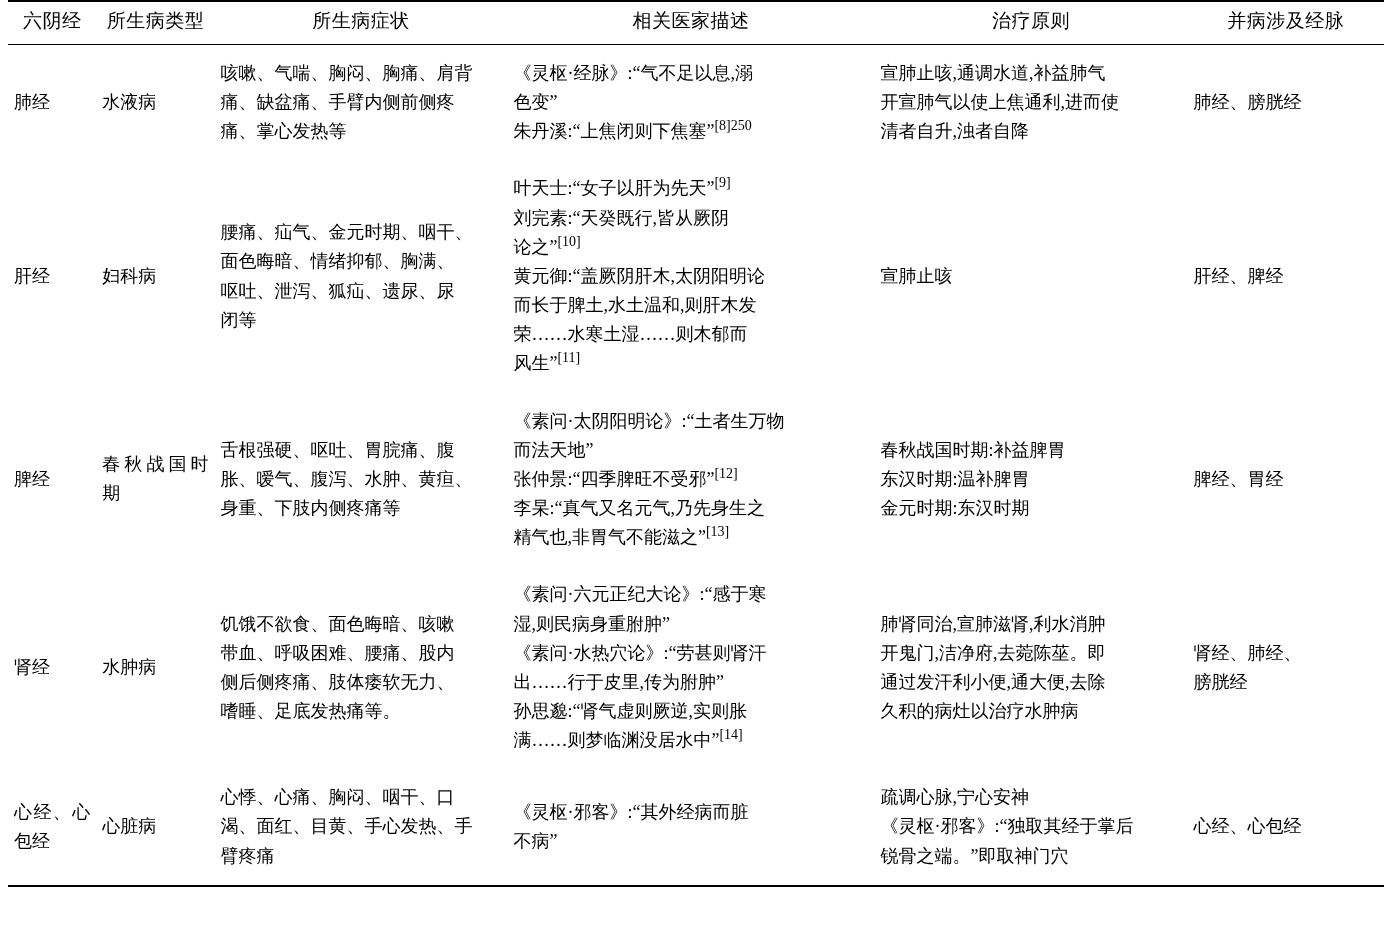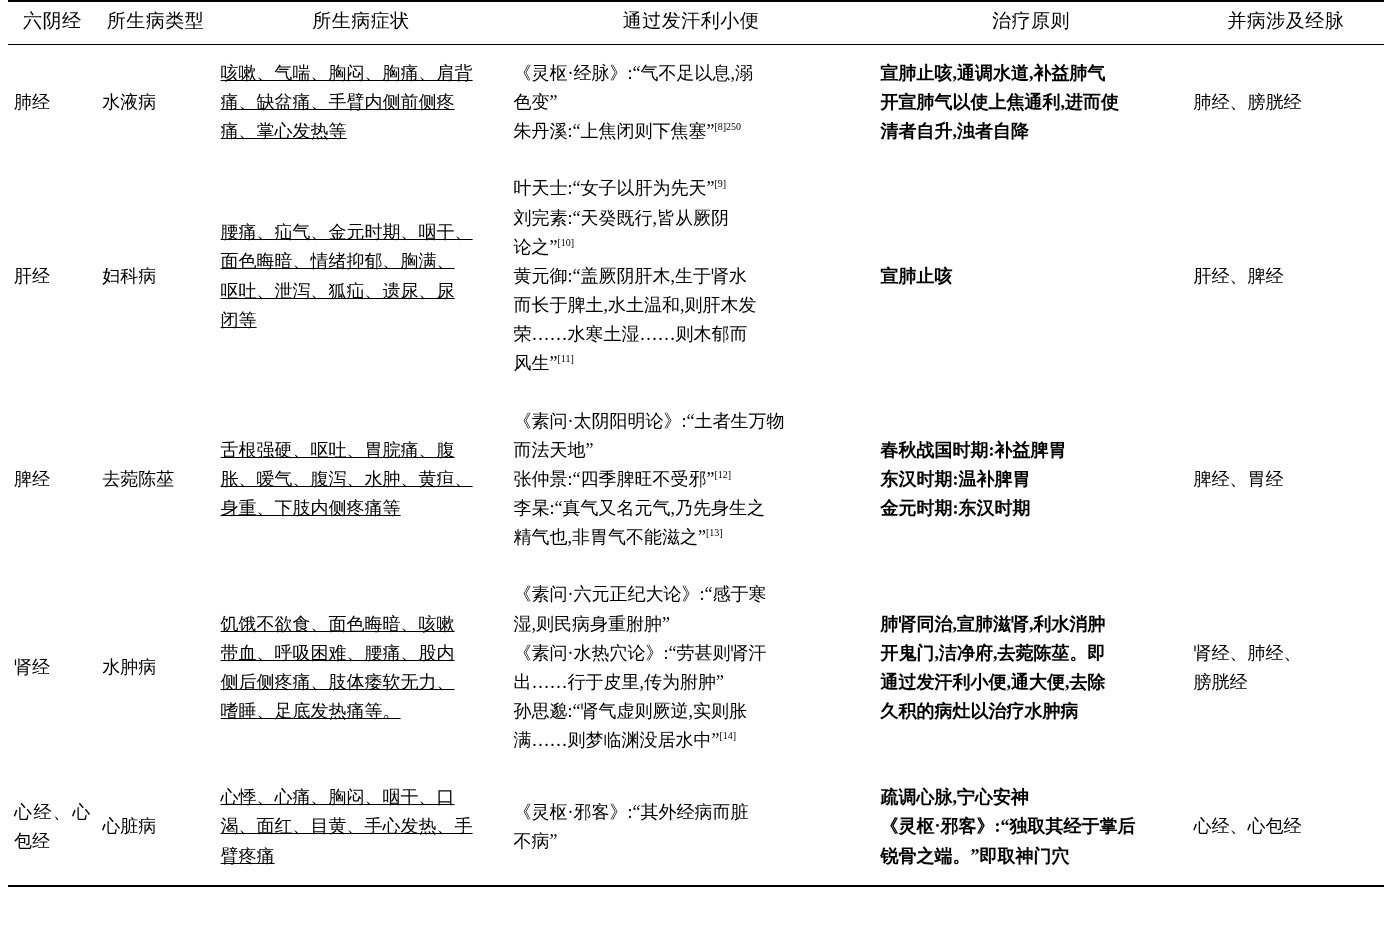--- a/index.html
+++ b/index.html
@@ -96,7 +96,7 @@
         <th>六阴经</th>
         <th>所生病类型</th>
         <th>所生病症状</th>
-        <th>通过发汗利小便</th>
+        <th>相关医家描述</th>
         <th>治疗原则</th>
         <th>并病涉及经脉</th>
       </tr>

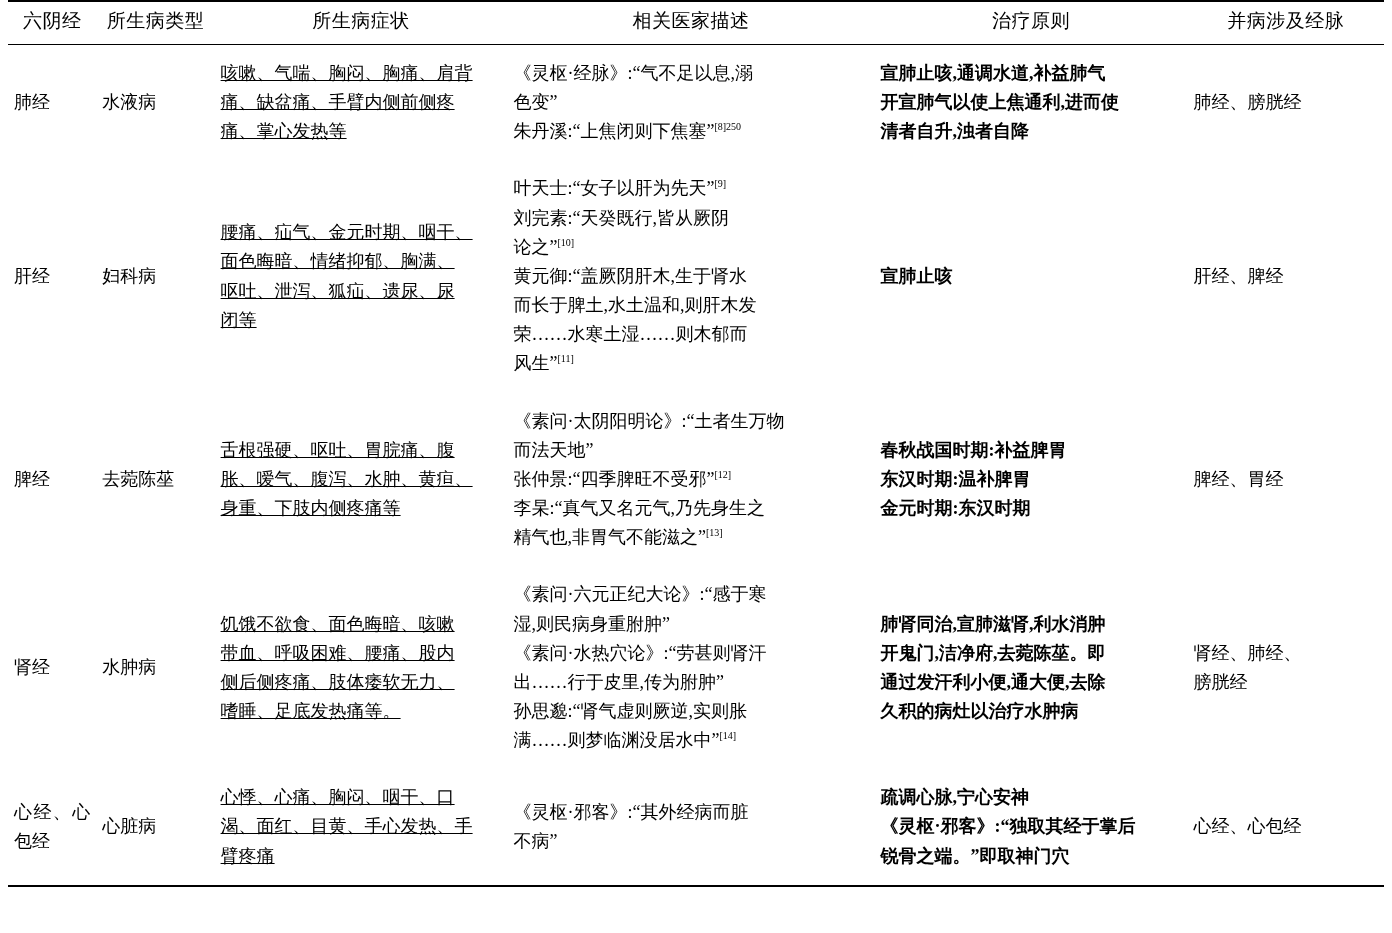--- a/index.html
+++ b/index.html
@@ -51,7 +51,6 @@
   td.c-symptoms {
     padding-left: 10px;
     padding-right: 12px;
-    text-decoration: underline;
   }
   td.c-desc {
     padding-left: 10px;

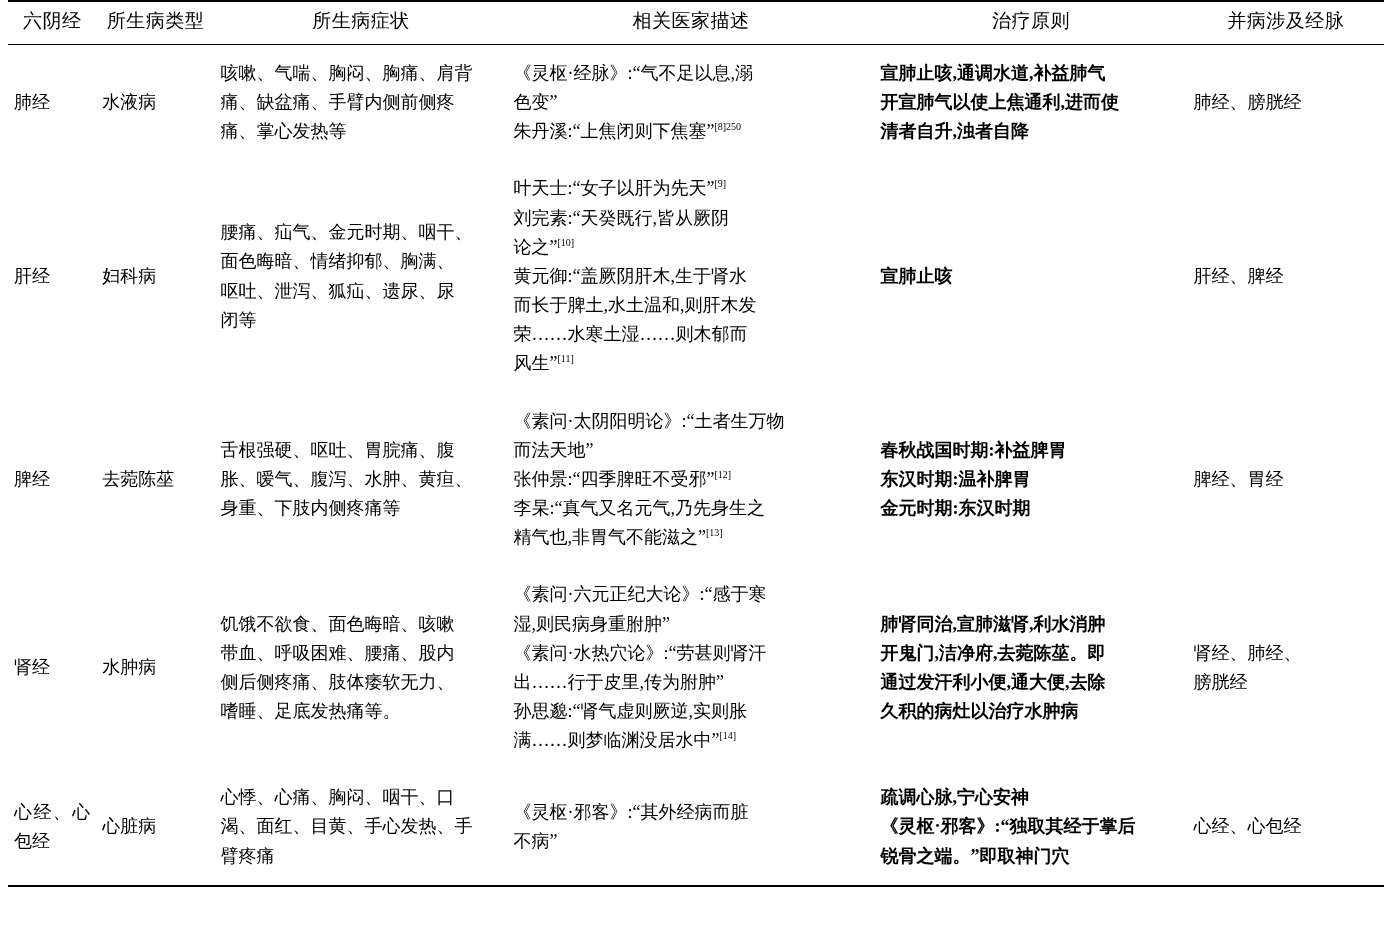--- a/index.html
+++ b/index.html
@@ -60,7 +60,6 @@
     padding-left: 10px;
     padding-right: 10px;
     text-align: left;
-    font-weight: bold;
   }
   .line {
     display: block;

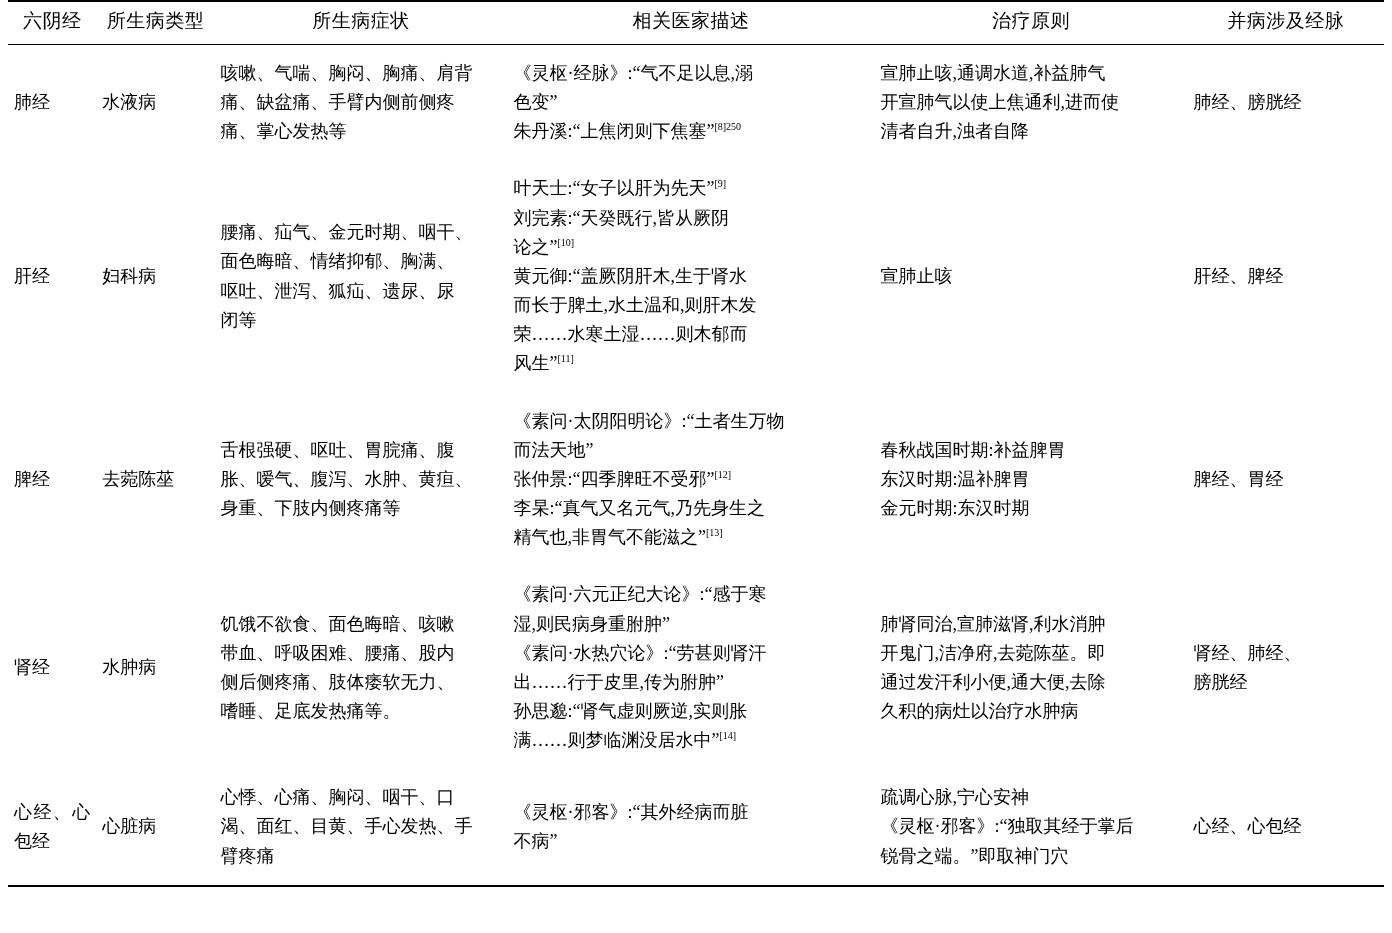--- a/index.html
+++ b/index.html
@@ -65,7 +65,7 @@
     display: block;
   }
   sup {
-    font-size: 10px;
+    font-size: 14px;
     vertical-align: super;
     line-height: 0;
   }

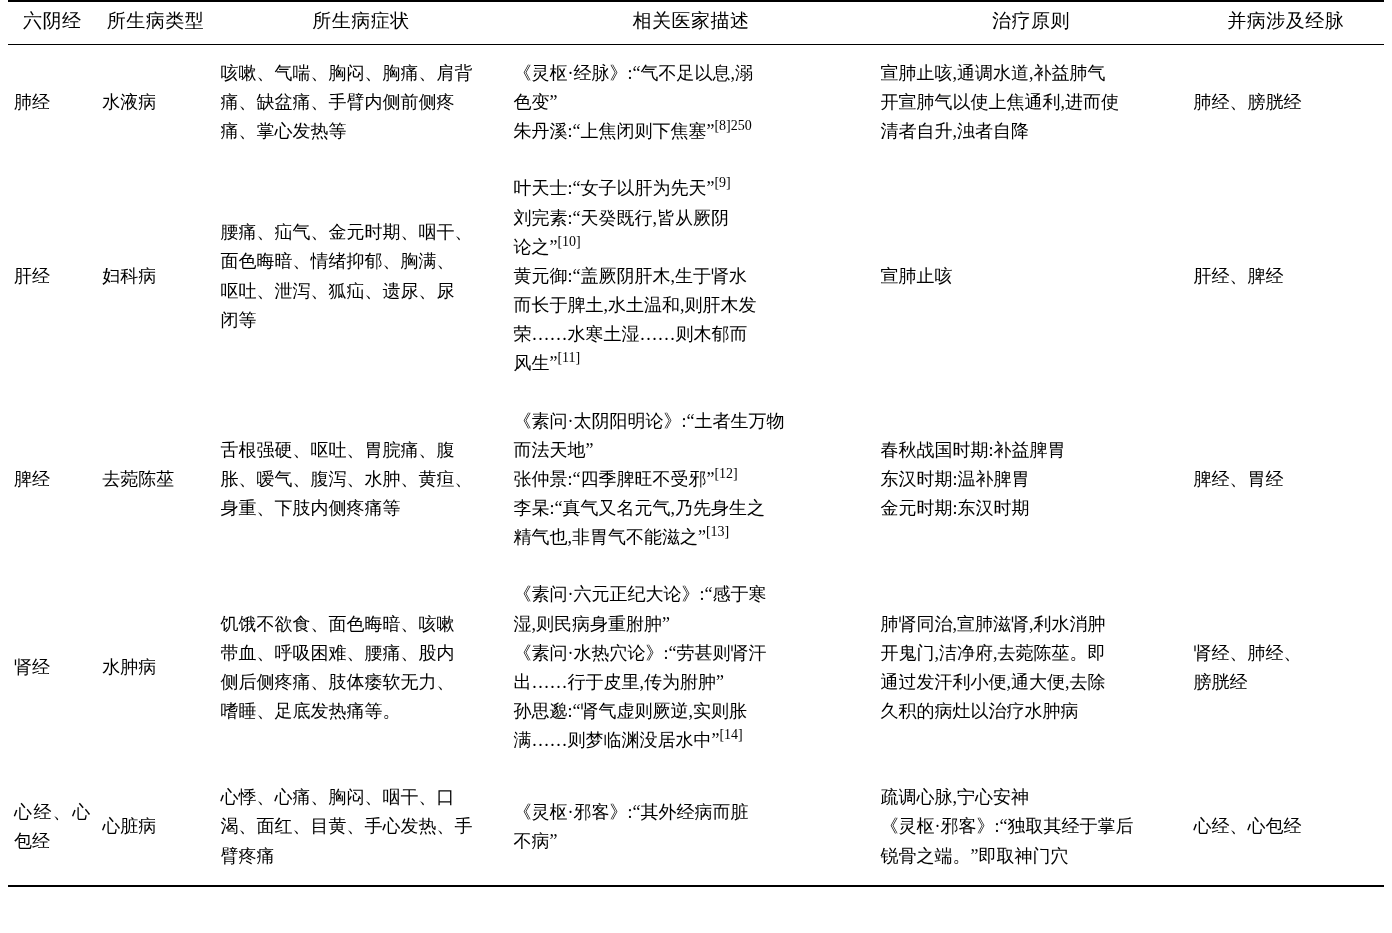--- a/index.html
+++ b/index.html
@@ -145,7 +145,7 @@
           <span class="line">叶天士:“女子以肝为先天”<sup>[9]</sup></span>
           <span class="line">刘完素:“天癸既行,皆从厥阴</span>
           <span class="line">论之”<sup>[10]</sup></span>
-          <span class="line">黄元御:“盖厥阴肝木,生于肾水</span>
+          <span class="line">黄元御:“盖厥阴肝木,太阴阳明论</span>
           <span class="line">而长于脾土,水土温和,则肝木发</span>
           <span class="line">荣……水寒土湿……则木郁而</span>
           <span class="line">风生”<sup>[11]</sup></span>

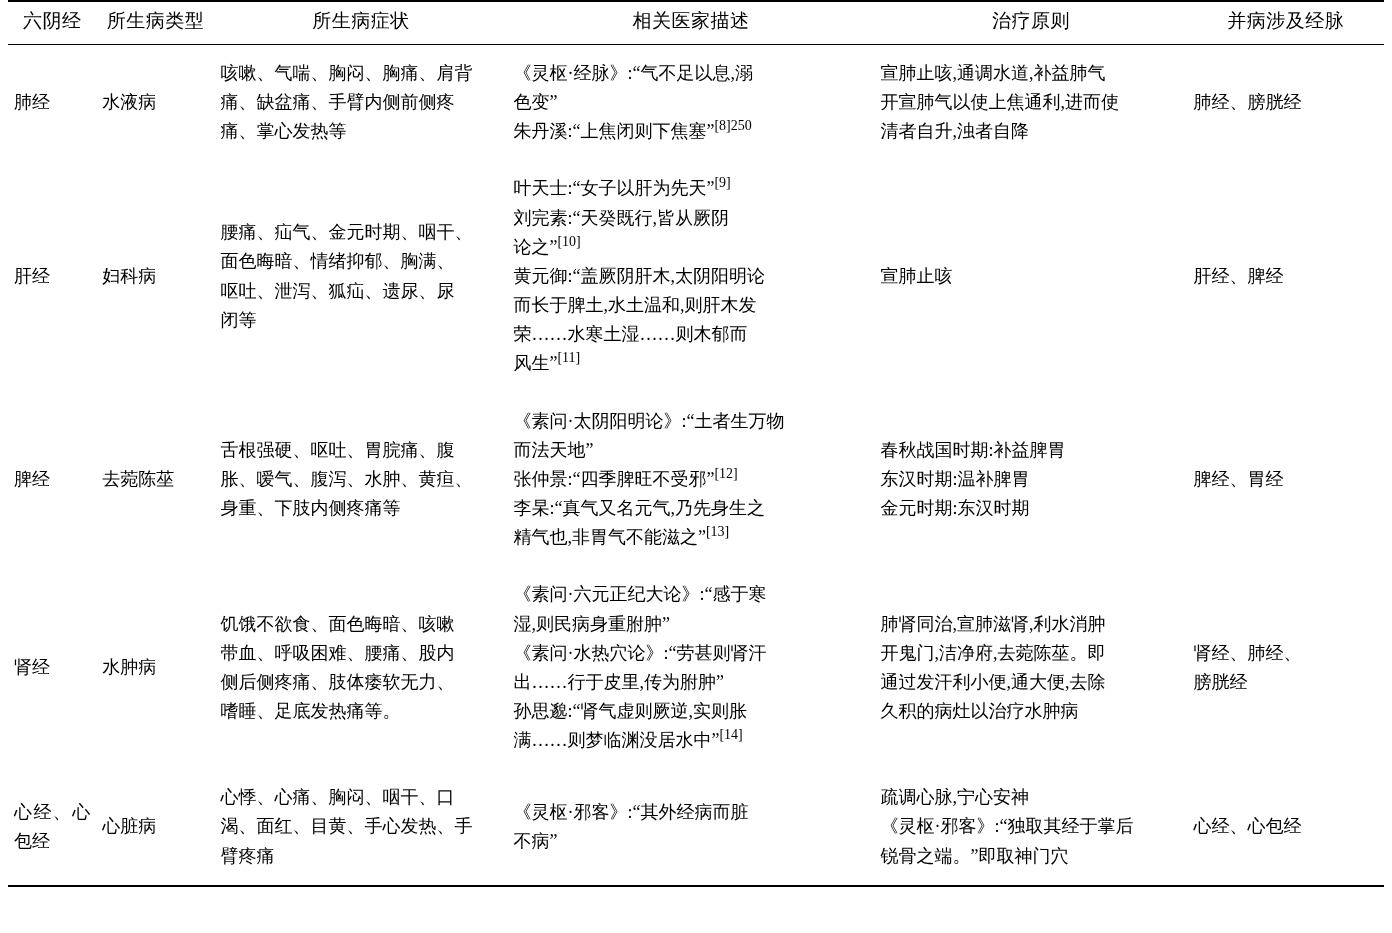--- a/index.html
+++ b/index.html
@@ -163,7 +163,7 @@
           <span class="line">脾经</span>
         </td>
         <td class="c-type">
-          <span class="line">去菀陈莝</span>
+          <span class="line">春秋战国时期</span>
         </td>
         <td class="c-symptoms">
           <span class="line">舌根强硬、呕吐、胃脘痛、腹</span>

